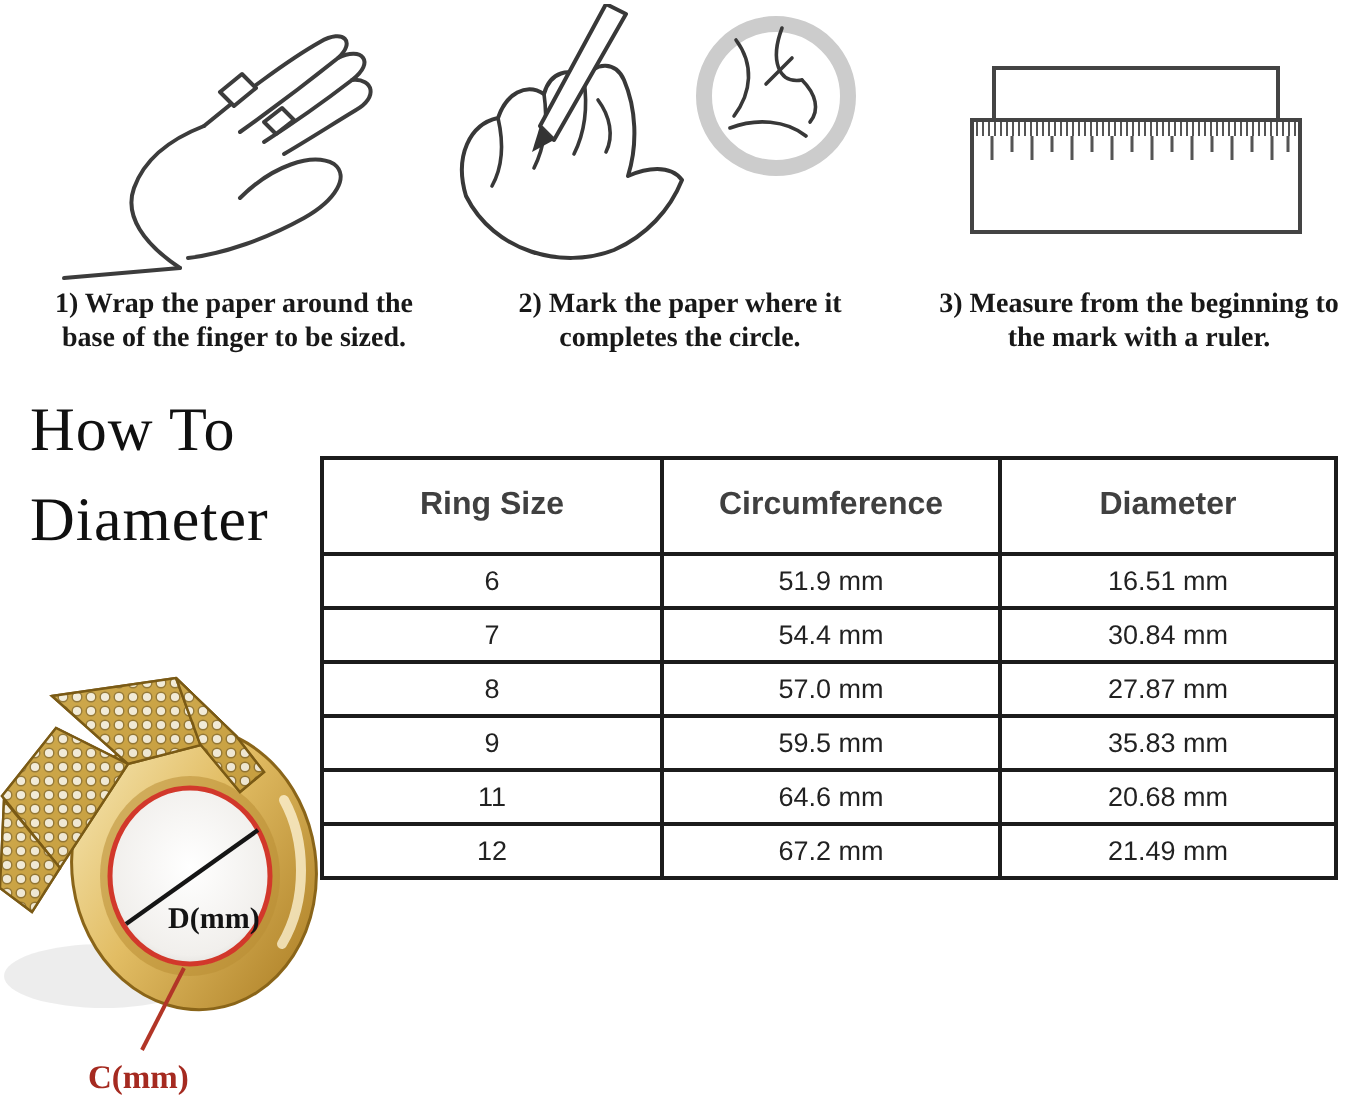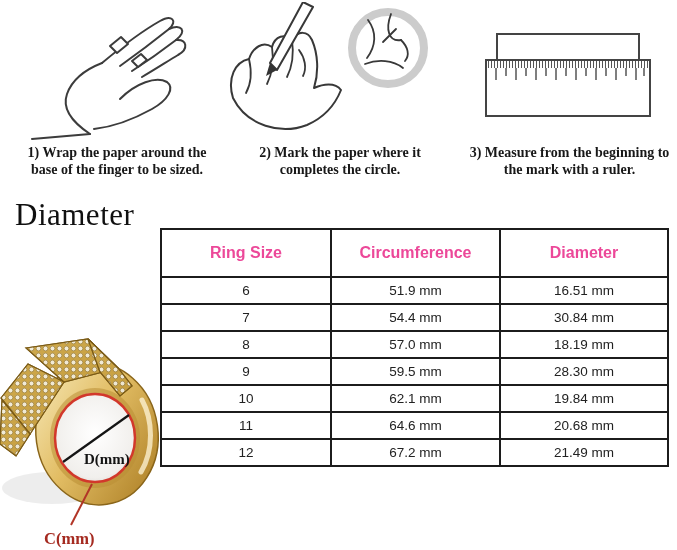--- a/index.html
+++ b/index.html
@@ -95,6 +95,7 @@
   </div>
 
   <div class="heading">
+    <div>How To</div>
     <div>Diameter</div>
   </div>
 

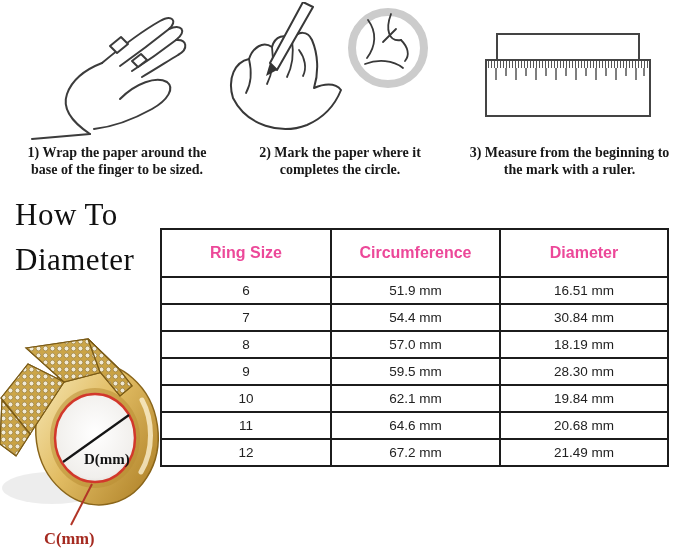--- a/index.html
+++ b/index.html
@@ -27,7 +27,7 @@
               font-family:"Liberation Sans","DejaVu Sans",sans-serif;}
   table.sizes th, table.sizes td{border:2px solid #1c1c1c;text-align:center;
               vertical-align:middle;padding:0;}
-  table.sizes th{height:46px;font-size:16px;font-weight:bold;color:#ec4899;}
+  table.sizes th{height:46px;font-size:16px;font-weight:bold;color:#404040;}
   table.sizes td{height:25px;font-size:13.5px;font-weight:400;color:#222;}
   .col-size{width:168px;} .col-circ{width:167px;} .col-diam{width:166px;}
 

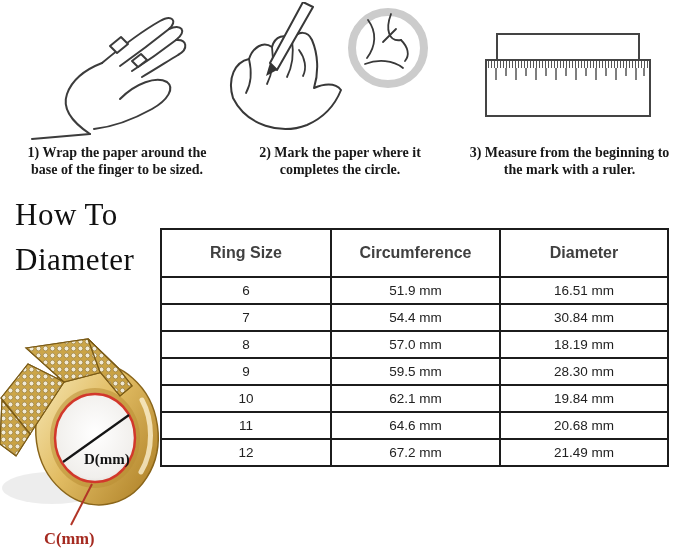--- a/index.html
+++ b/index.html
@@ -122,7 +122,7 @@
         <tr>
           <td>8</td>
           <td>57.0 mm</td>
-          <td>18.19 mm</td>
+          <td>27.87 mm</td>
         </tr>
         <tr>
           <td>9</td>

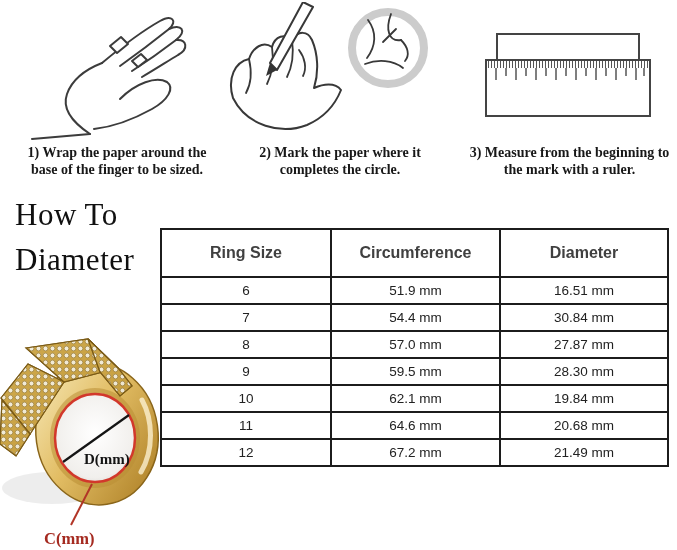--- a/index.html
+++ b/index.html
@@ -127,7 +127,7 @@
         <tr>
           <td>9</td>
           <td>59.5 mm</td>
-          <td>28.30 mm</td>
+          <td>35.83 mm</td>
         </tr>
         <tr>
           <td>10</td>

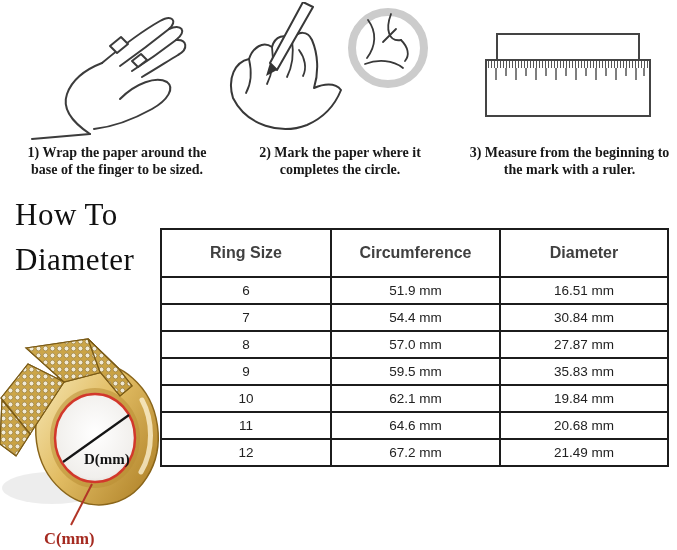--- a/index.html
+++ b/index.html
@@ -130,11 +130,6 @@
           <td>35.83 mm</td>
         </tr>
         <tr>
-          <td>10</td>
-          <td>62.1 mm</td>
-          <td>19.84 mm</td>
-        </tr>
-        <tr>
           <td>11</td>
           <td>64.6 mm</td>
           <td>20.68 mm</td>

